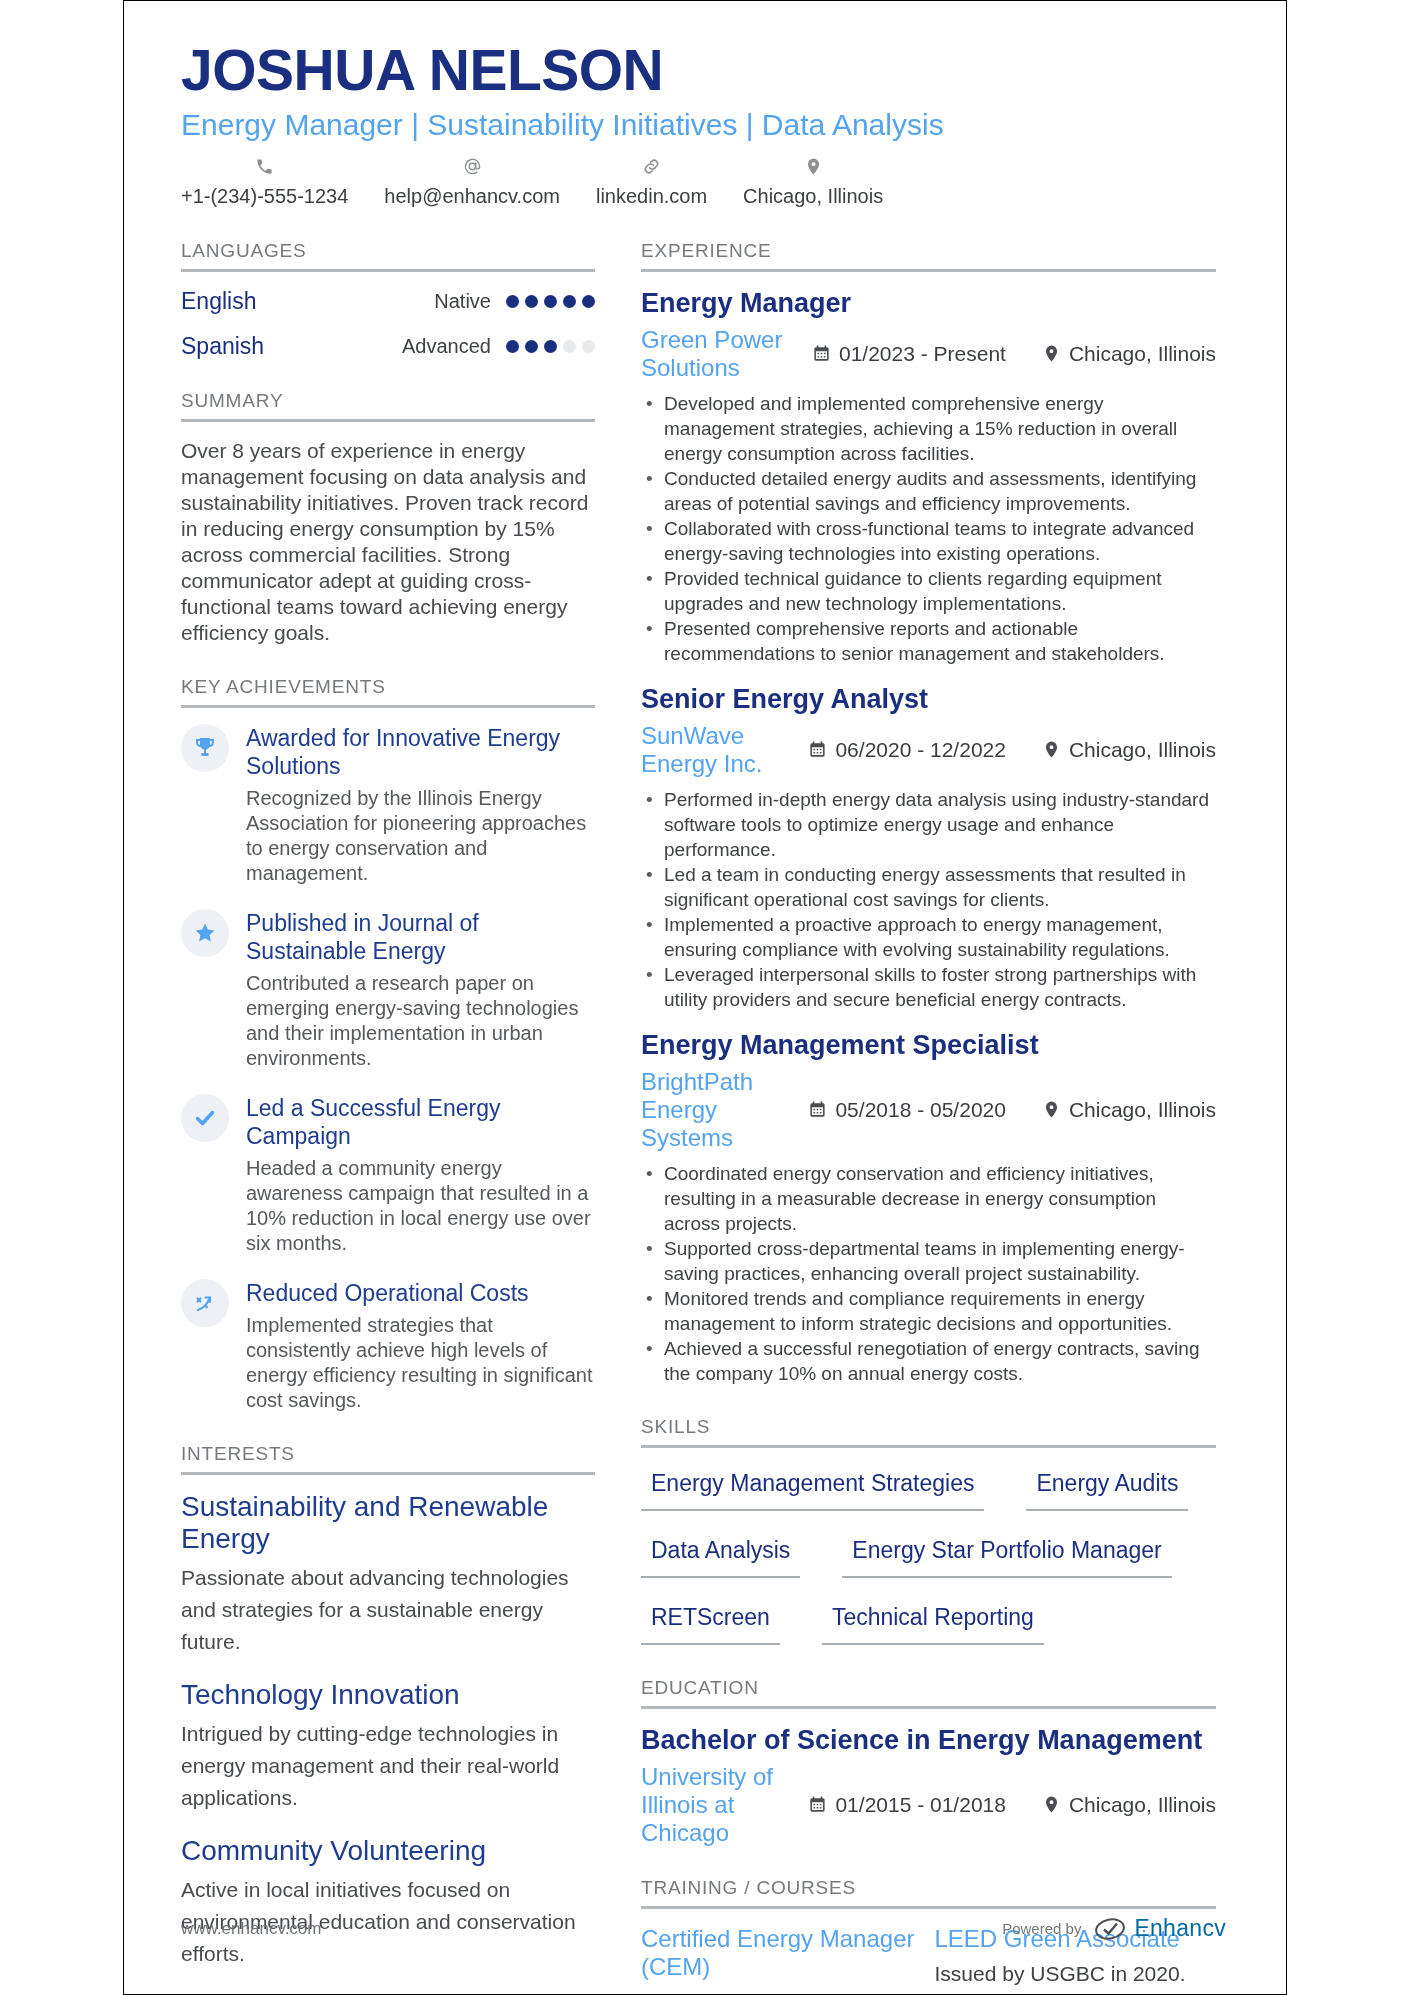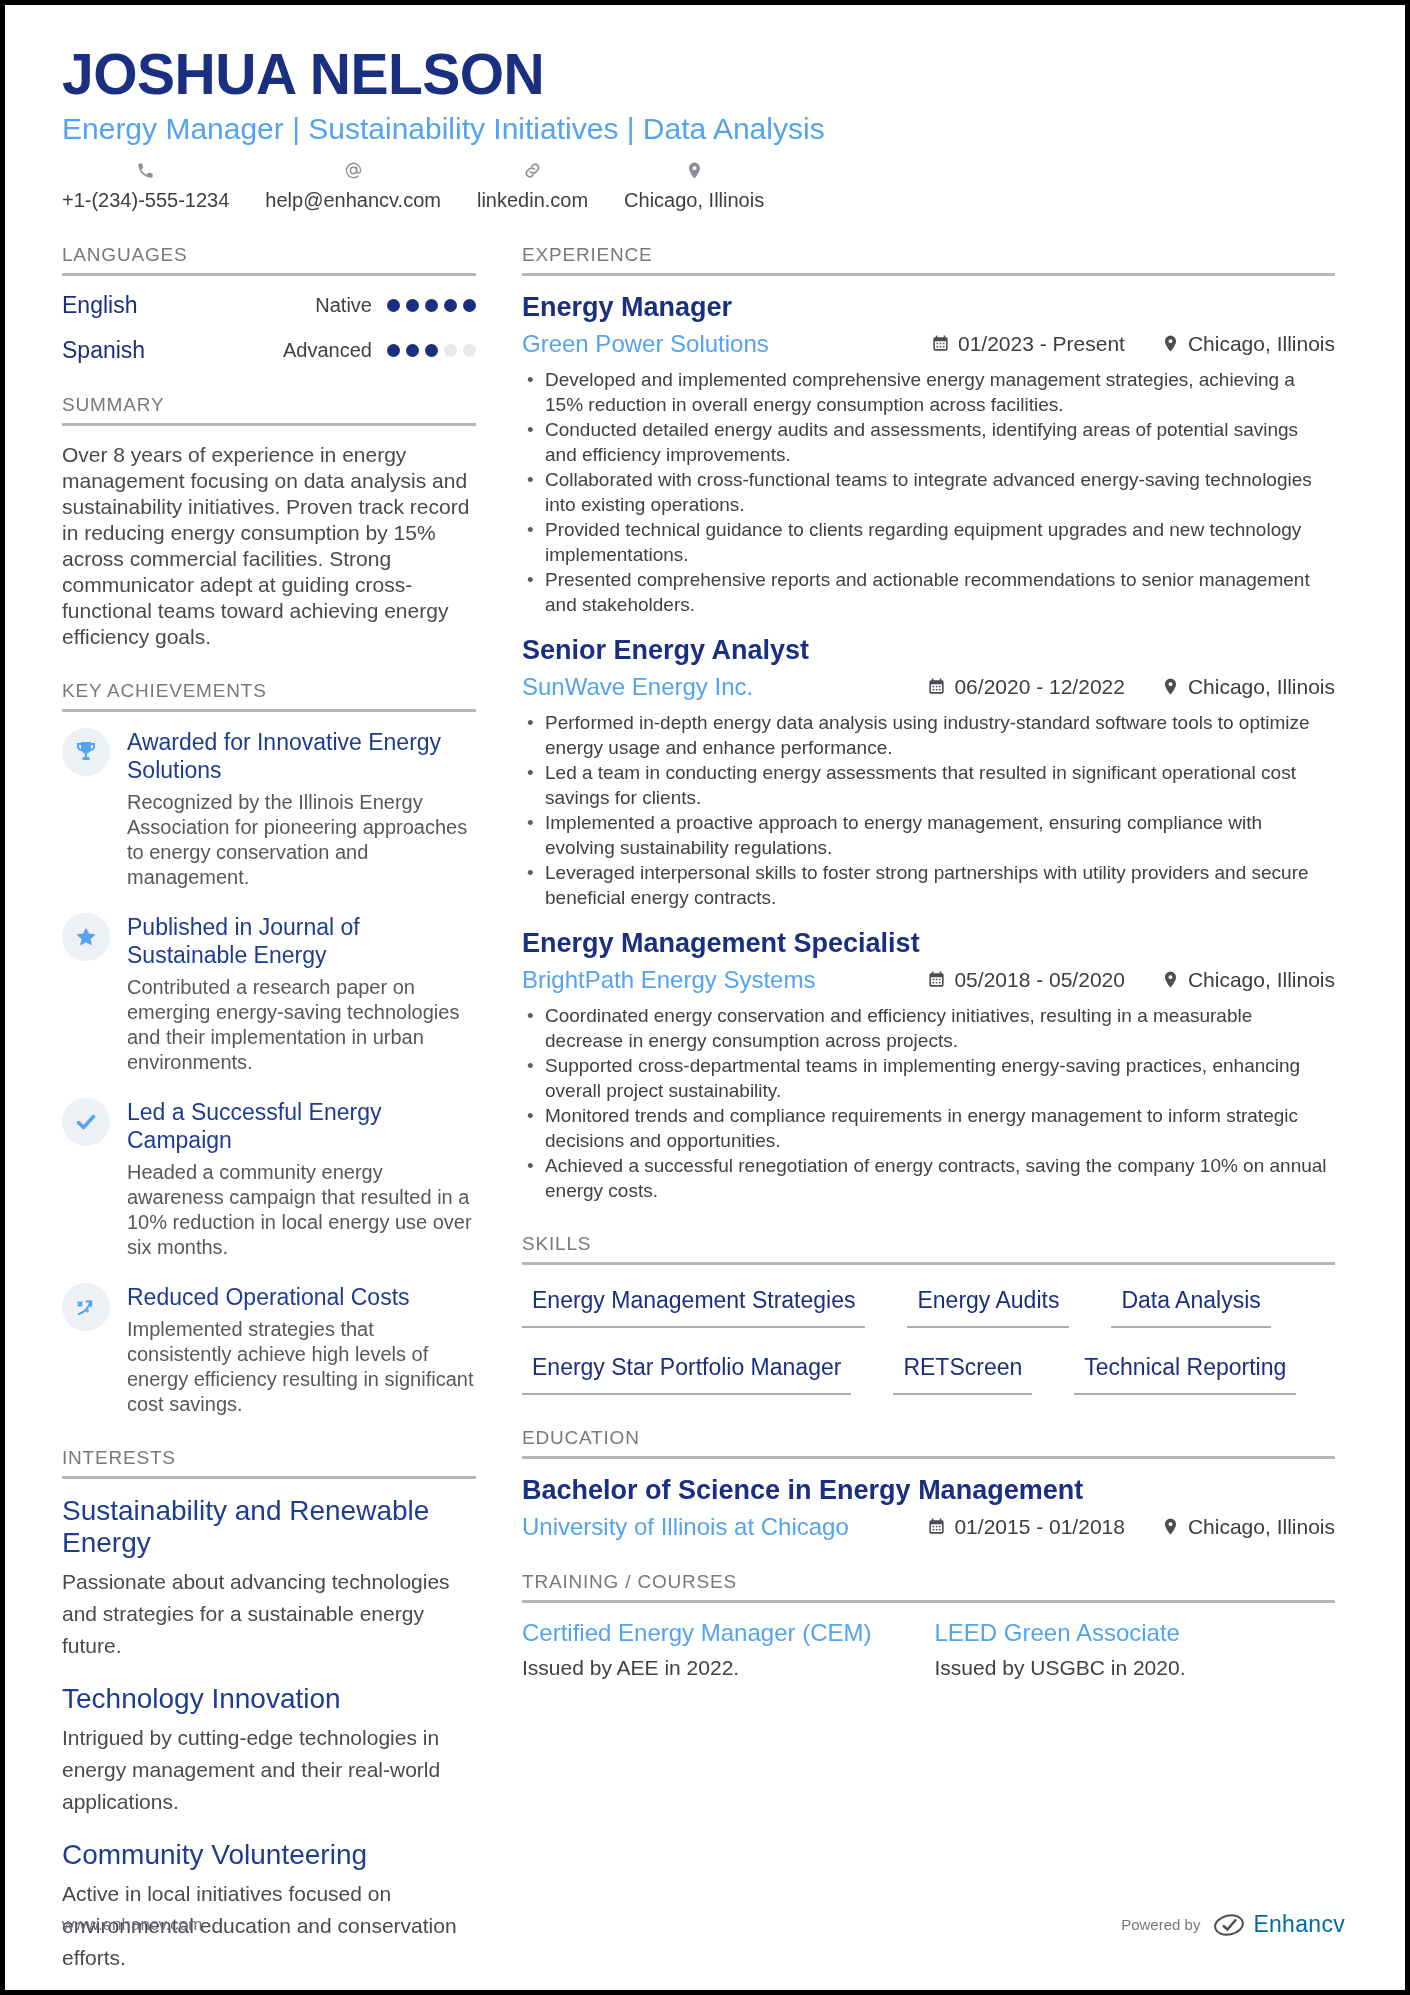--- a/index.html
+++ b/index.html
@@ -6,8 +6,8 @@
   html, body { background:#fff; }
   body { font-family:"Liberation Sans", sans-serif; -webkit-font-smoothing:antialiased; }
 
-  .page { position:relative; width:1410px; height:1995px; margin:0 auto; background:#fff;
-          border:5px solid #000000; padding:38px 70px 12px 57px; overflow:hidden; }
+  .page { position:relative; width:1164px; height:1995px; margin:0 auto; background:#fff;
+          border:1px solid #000000; padding:38px 70px 12px 57px; overflow:hidden; }
 
   
   .name { font-size:57px; font-weight:700; color:var(--navy); letter-spacing:-0.5px; line-height:1.1; }

